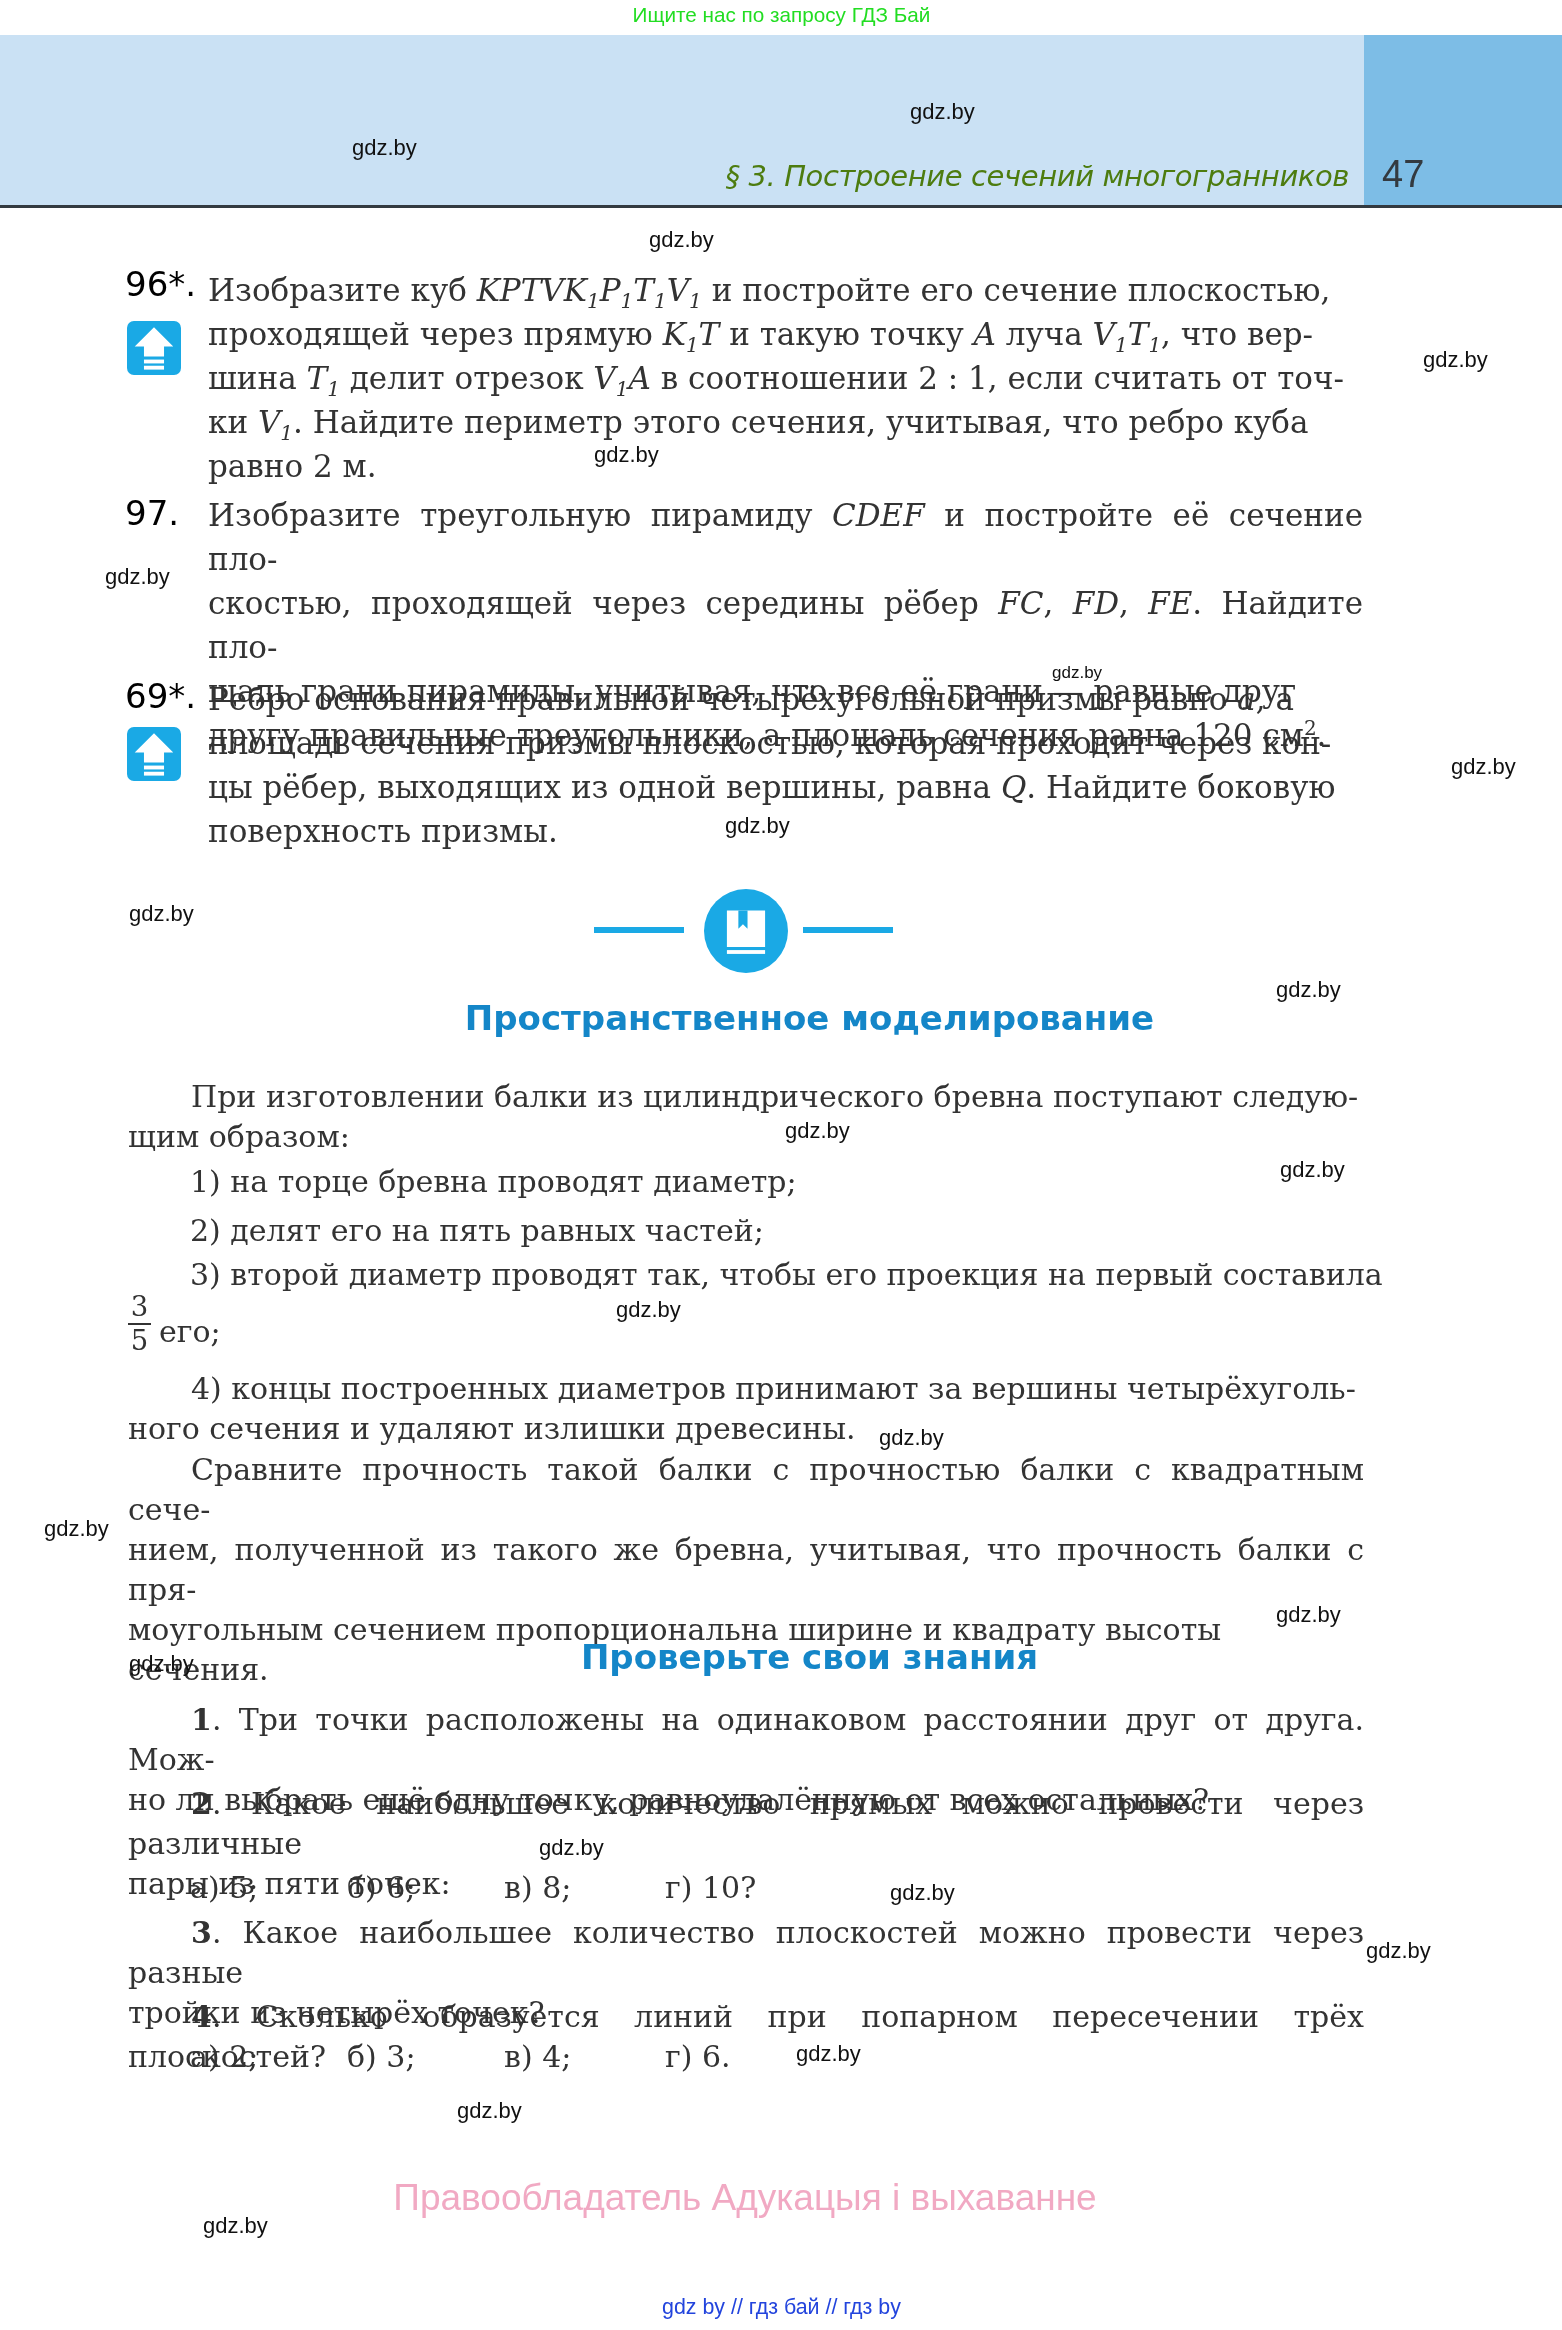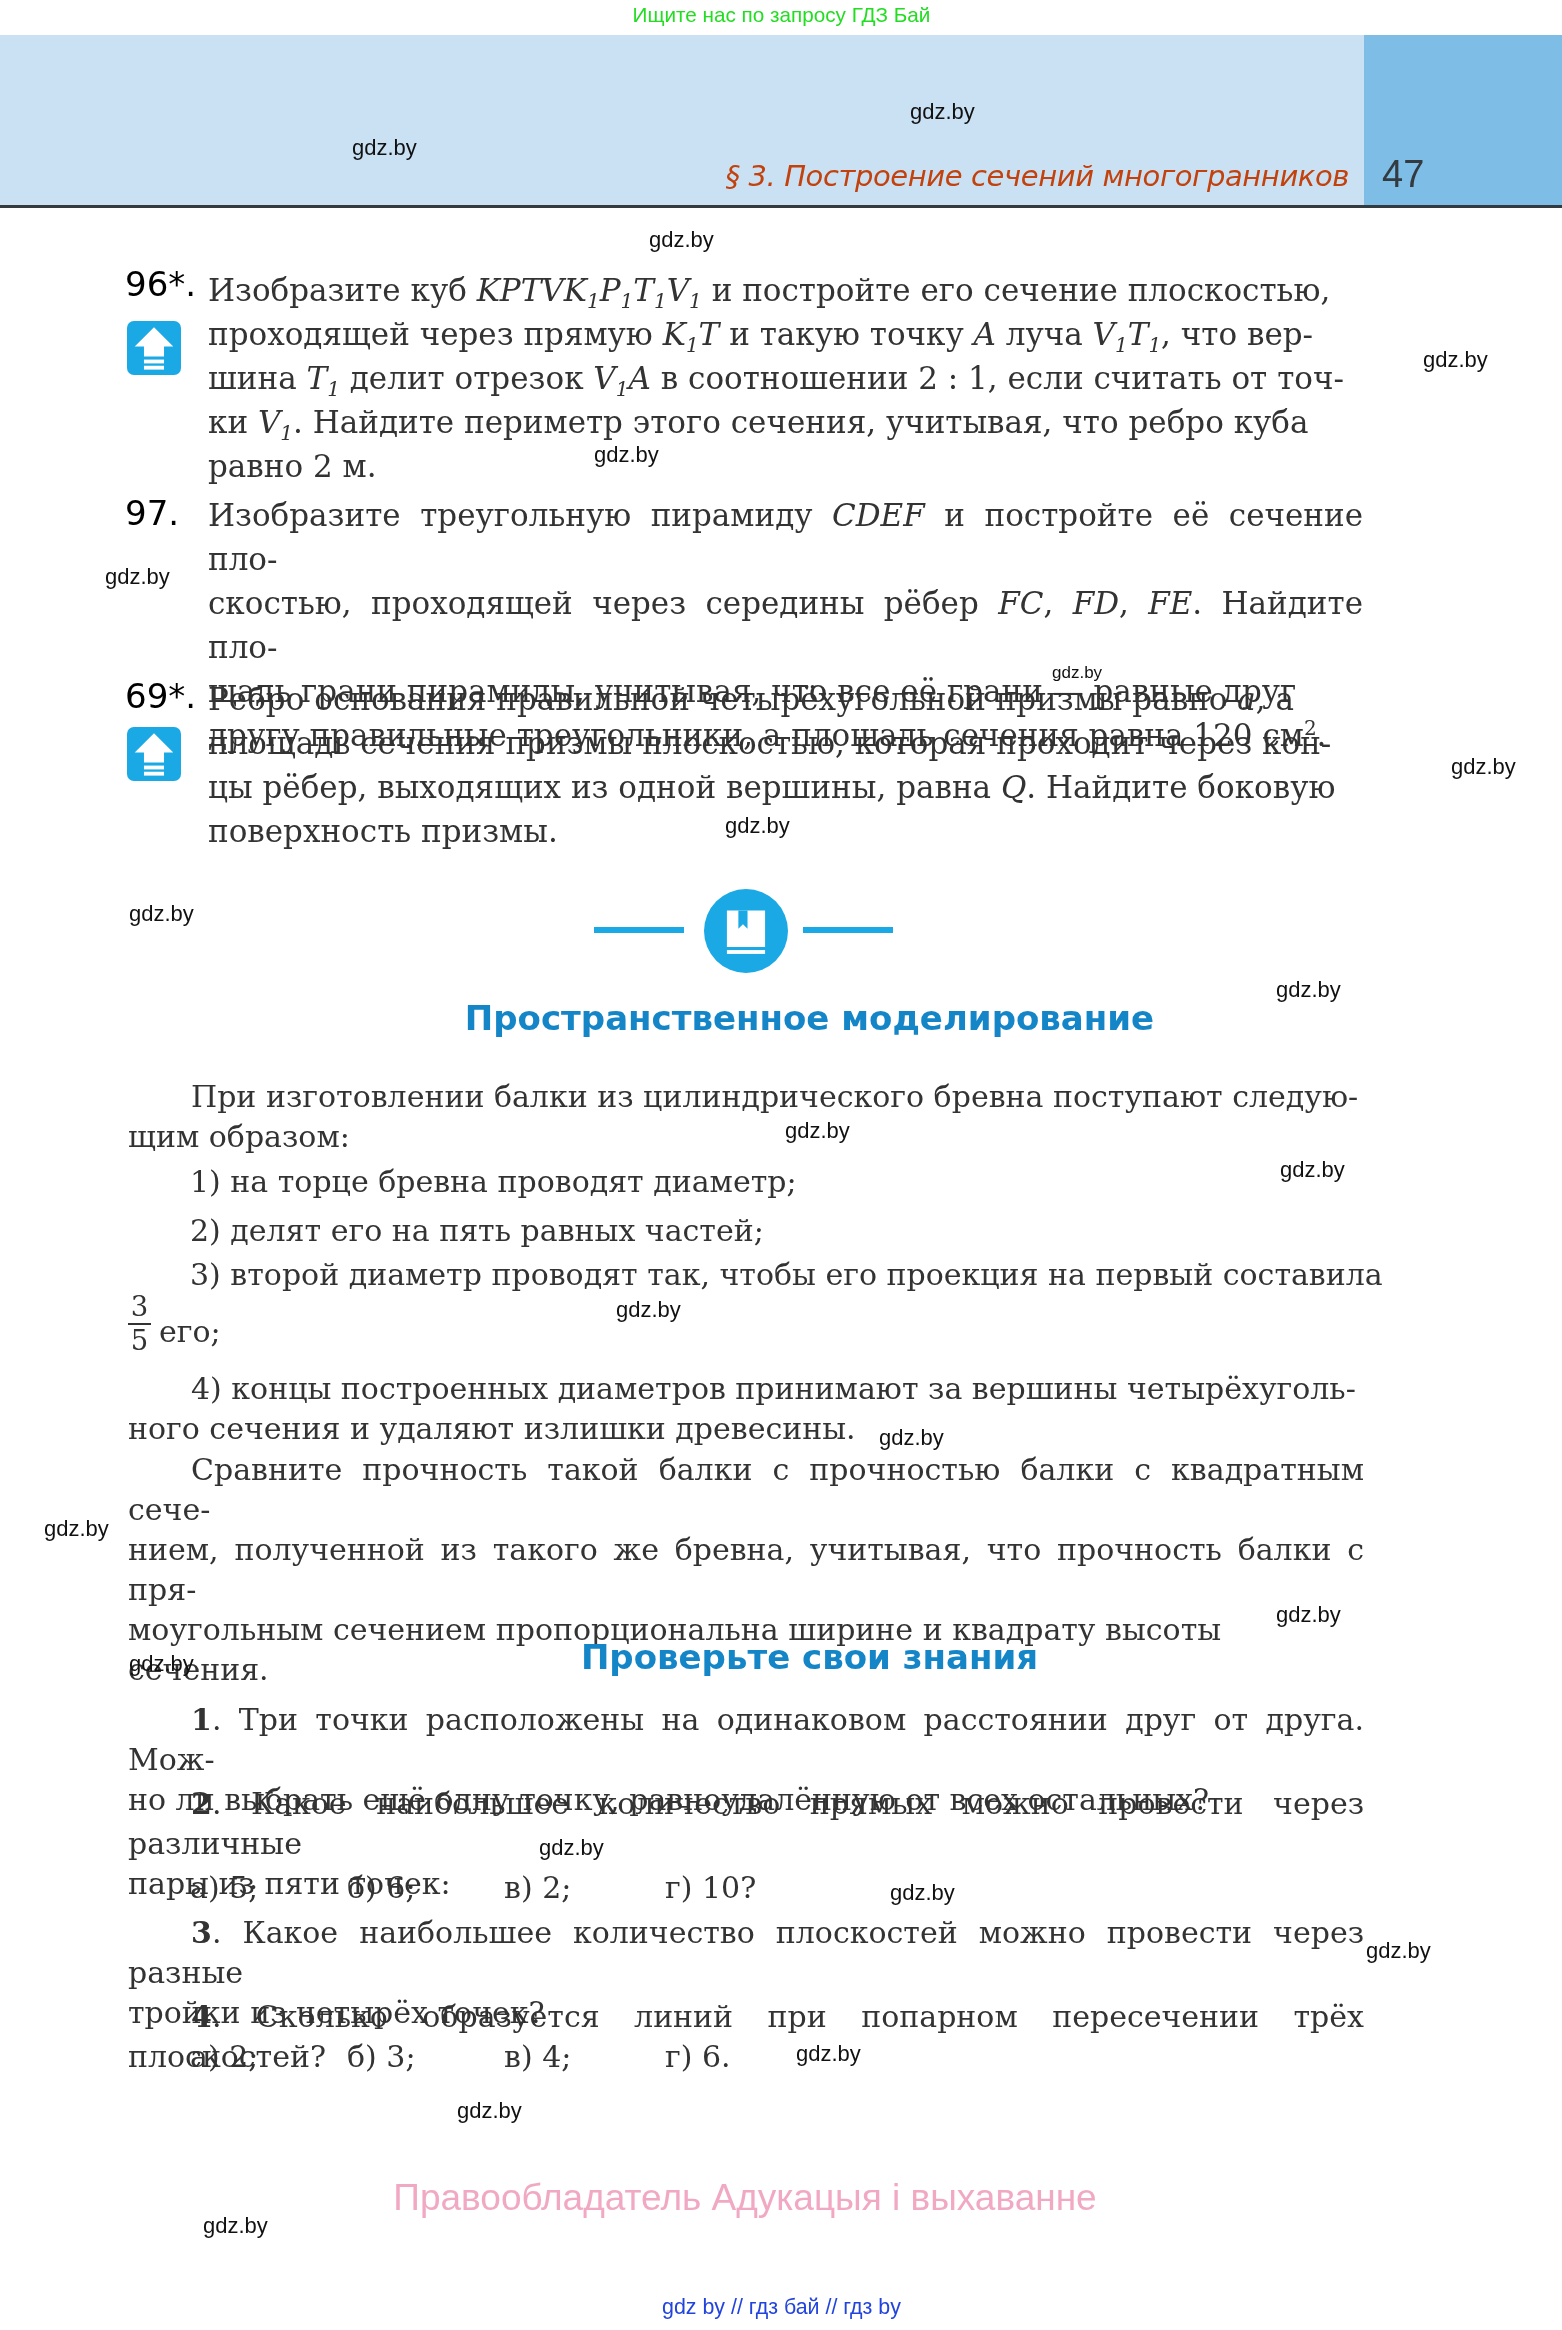--- a/index.html
+++ b/index.html
@@ -12,7 +12,7 @@
   .page-box { top:35px; left:1364px; width:199px; height:171px; background:#7dbde6; }
   .header-line { top:205px; left:0; width:1563px; height:3.1px; background:#333a40; }
   .section-title { top:159px; right:214px; font-family:"DejaVu Sans", sans-serif; font-style:italic;
-                   font-size:29px; color:#c2410c; white-space:nowrap; letter-spacing:-0.4px; }
+                   font-size:29px; color:#4d7c0f; white-space:nowrap; letter-spacing:-0.4px; }
   .page-num { top:153px; left:1382px; font-family:"Liberation Sans", sans-serif; font-size:38px; color:#333a40; }
 
   .wm { font-family:"Liberation Sans", sans-serif; font-size:22px; color:#111; white-space:nowrap; }

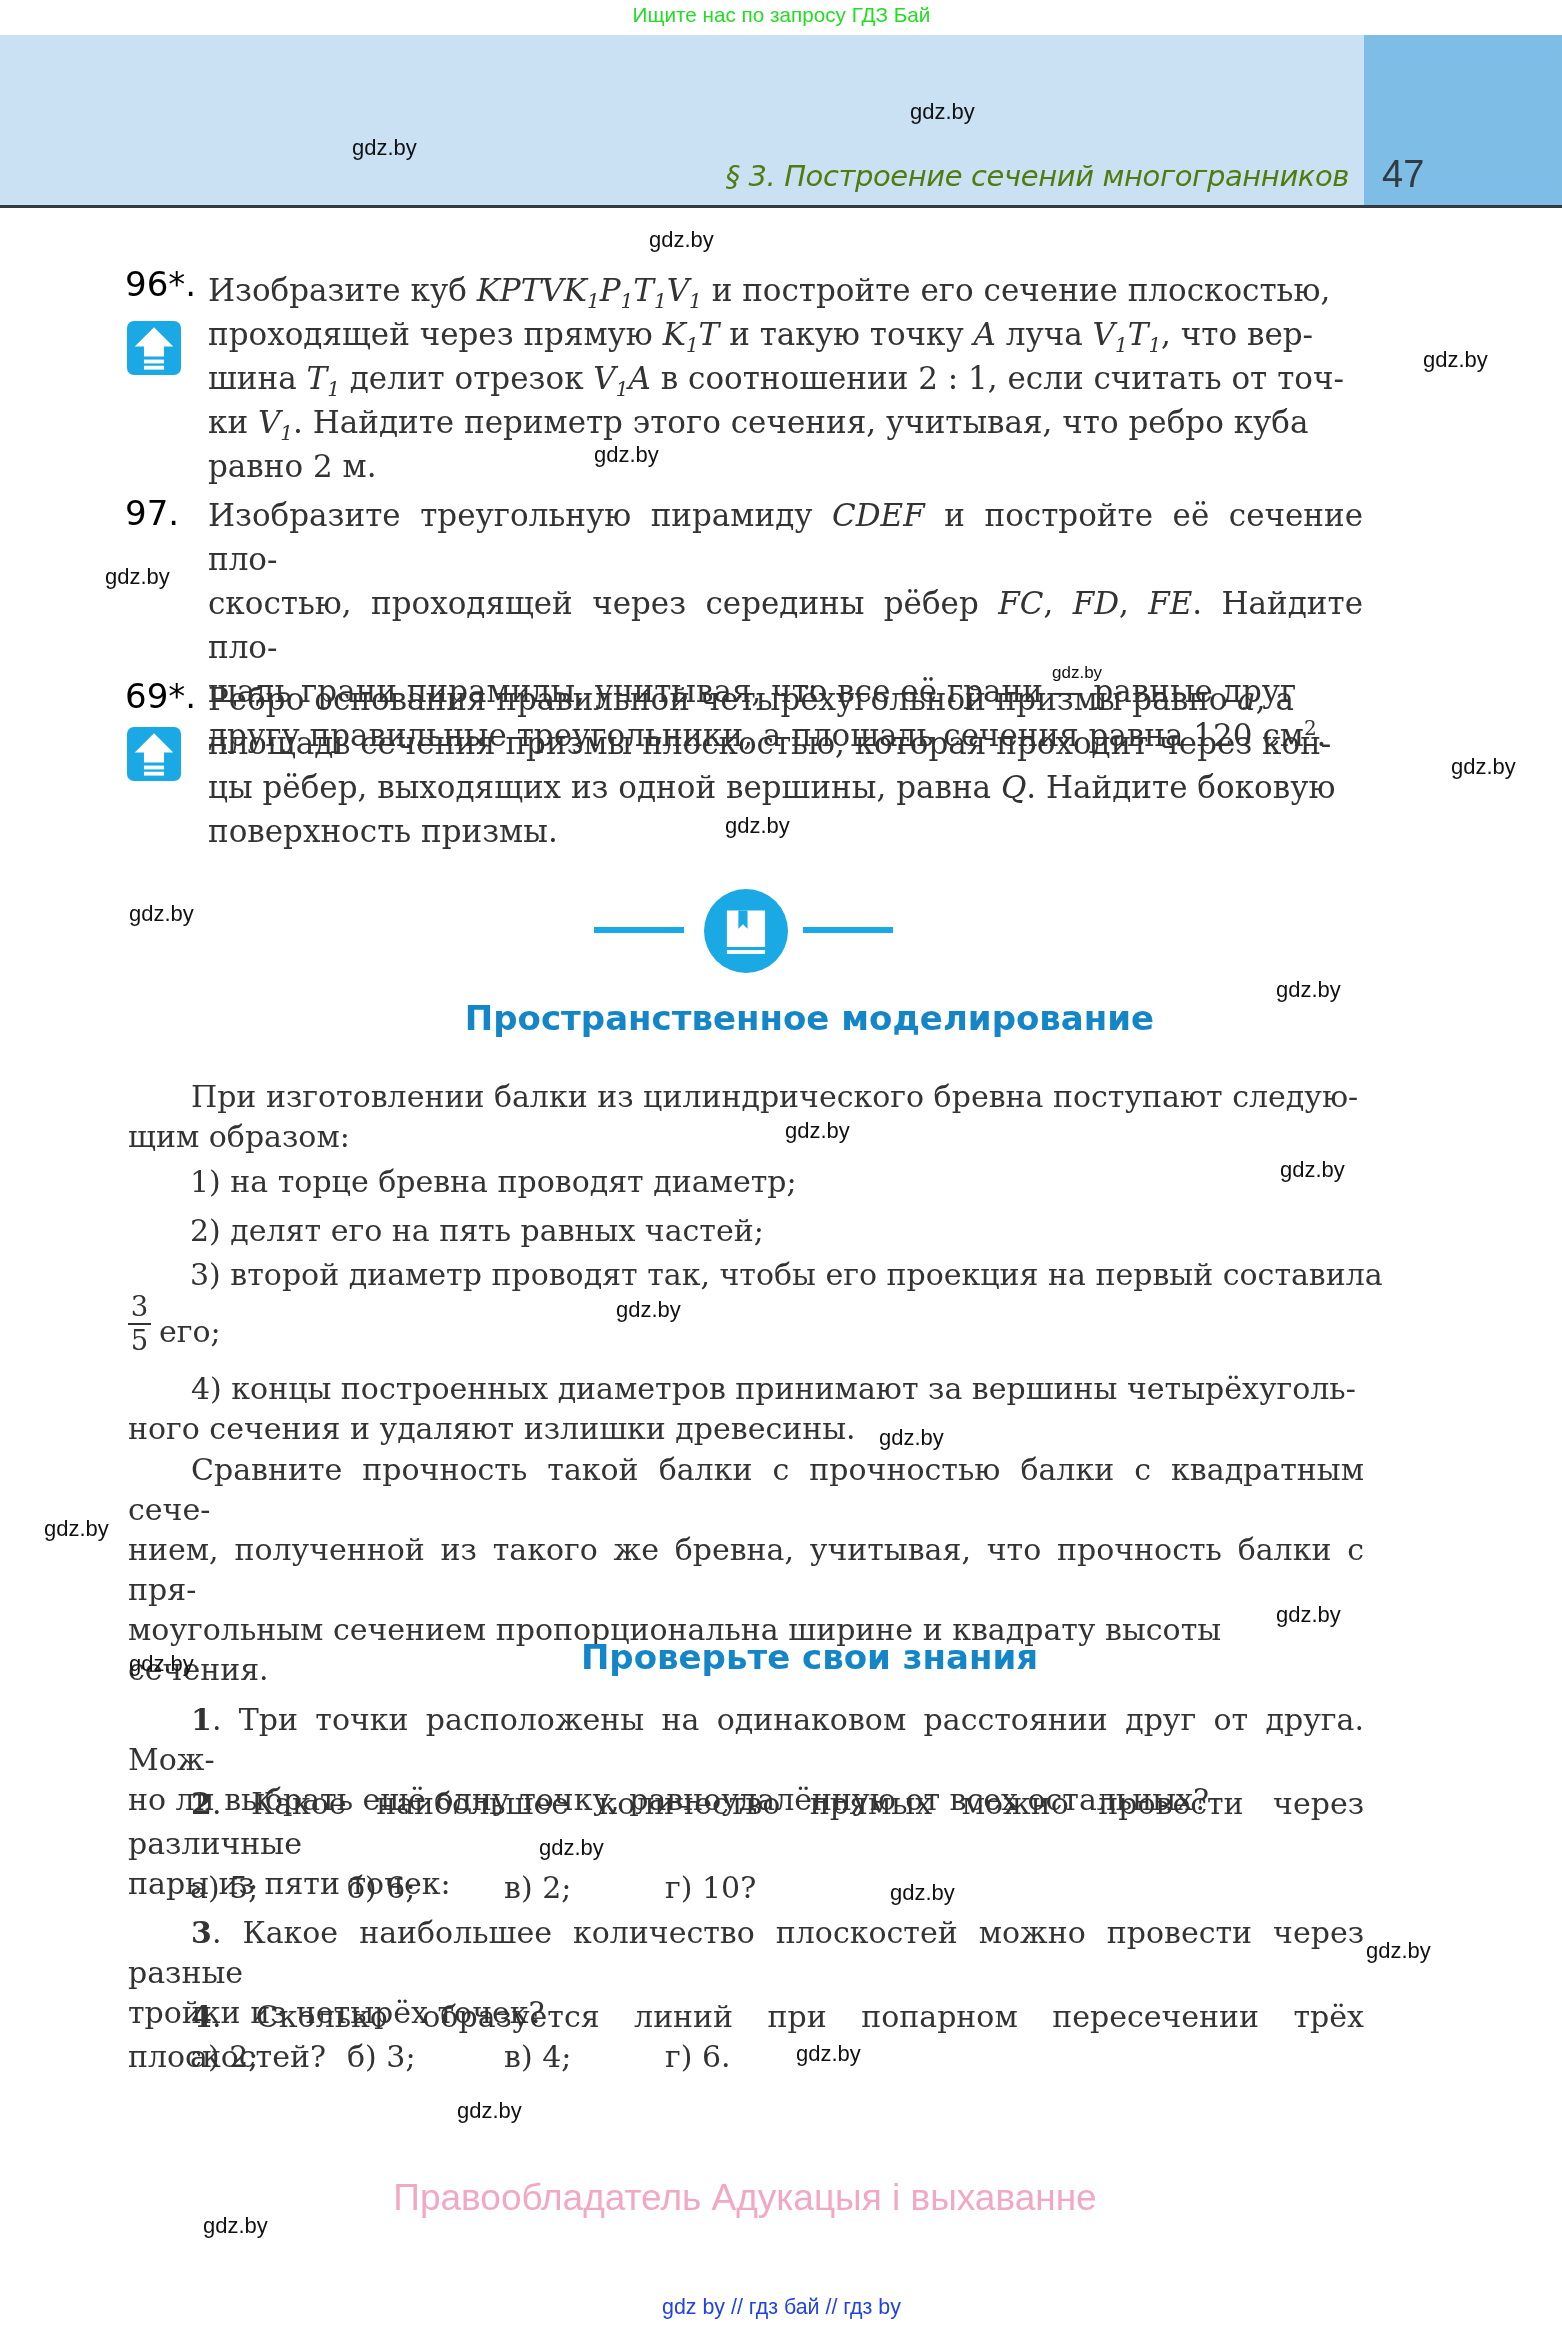--- a/index.html
+++ b/index.html
@@ -142,7 +142,7 @@
   <div style="text-align:left">пары из пяти точек:</div>
 </div>
 <div class="abs answers li" style="top:1870px;">
-  <span style="width:157px">а) 5;</span><span style="width:157px">б) 6;</span><span style="width:161px">в) 2;</span><span>г) 10?</span>
+  <span style="width:157px">а) 5;</span><span style="width:157px">б) 6;</span><span style="width:161px">в) 8;</span><span>г) 10?</span>
 </div>
 <div class="abs para" style="top:1913px;">
   <div class="indent"><b>3</b>. Какое наибольшее количество плоскостей можно провести через разные</div>

